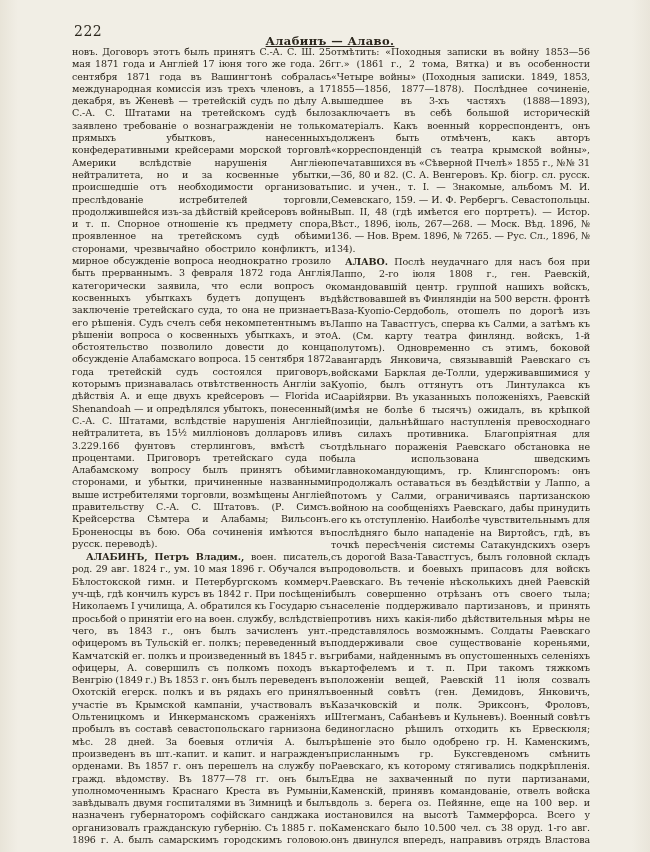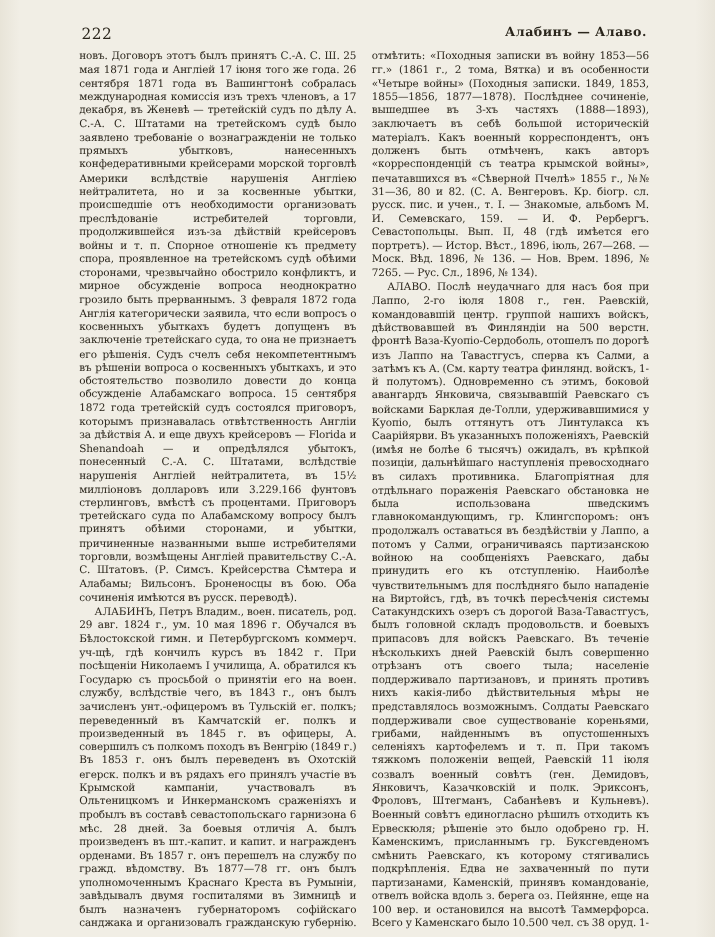--- a/index.html
+++ b/index.html
@@ -22,8 +22,8 @@
     position:absolute;left:2px;top:1px;font-size:14px;letter-spacing:.5px;
   }
   .running-title{
-    position:absolute;left:0;right:0;top:0;text-align:right;
-    font-weight:bold;font-size:11.5px;letter-spacing:.4px;
+    position:absolute;left:0;right:0;top:12px;text-align:center;
+    font-weight:bold;font-size:11.5px;letter-spacing:.4px;text-decoration:underline;
   }
   .columns{
     position:absolute;top:46px;left:72px;right:60px;bottom:6px;

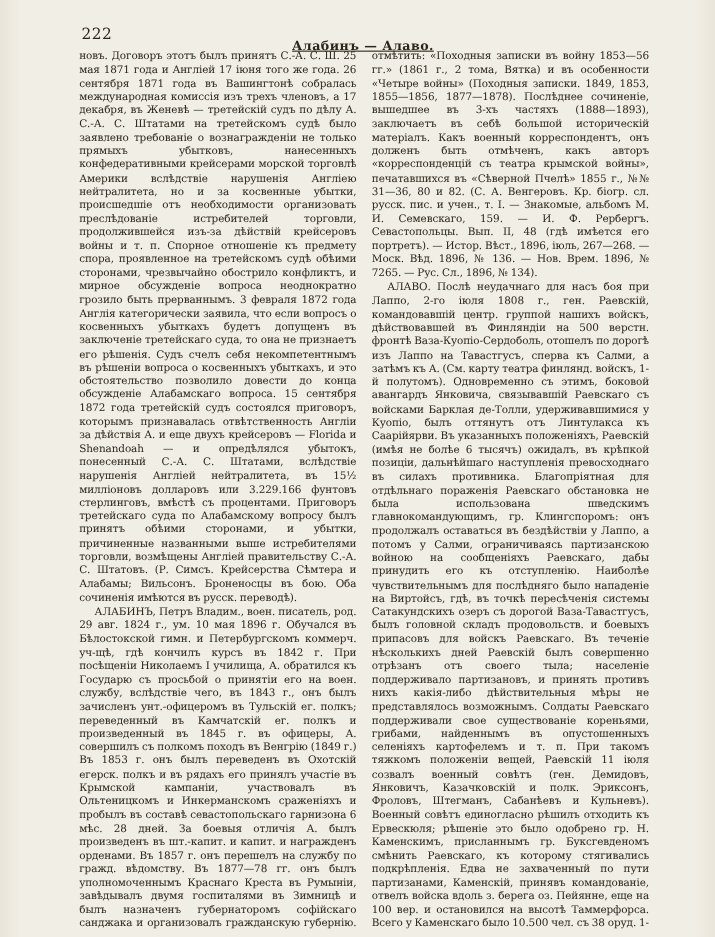--- a/index.html
+++ b/index.html
@@ -27,7 +27,7 @@
   }
   .columns{
     position:absolute;top:46px;left:72px;right:60px;bottom:6px;
-    display:flex;gap:14px;overflow:hidden;
+    display:flex;overflow:hidden;
   }
   .col{
     flex:1 1 0;min-width:0;

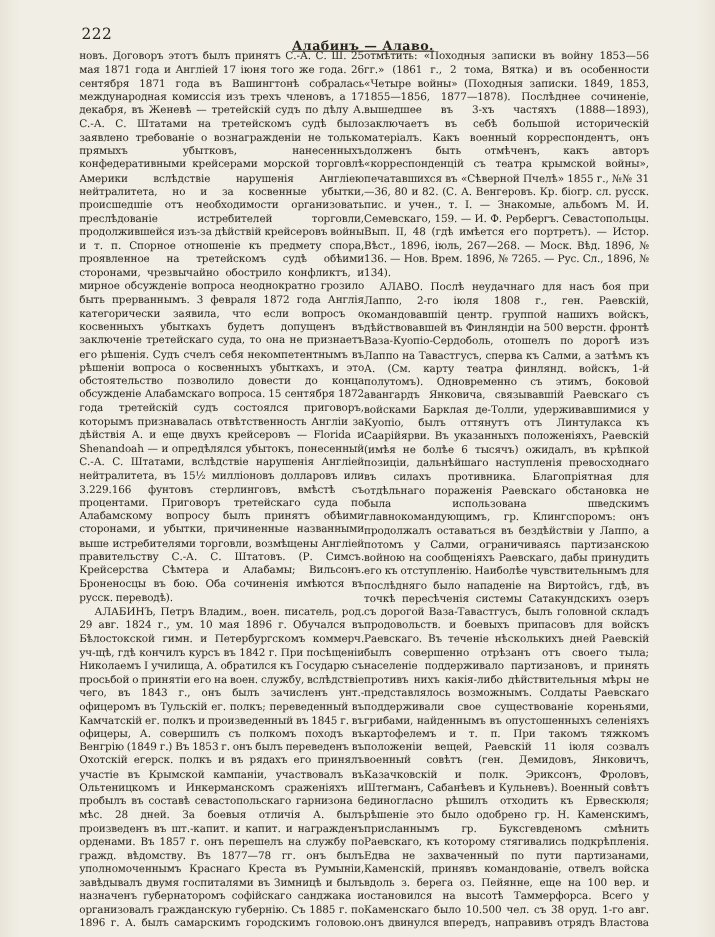--- a/index.html
+++ b/index.html
@@ -38,7 +38,7 @@
   }
   .col p{margin:0;padding:0;}
   .col p.entry{text-indent:14px;margin-top:1px;}
-  .b{font-weight:normal;}
+  .b{font-weight:bold;}
   .i{}
 </style>
 </head>

